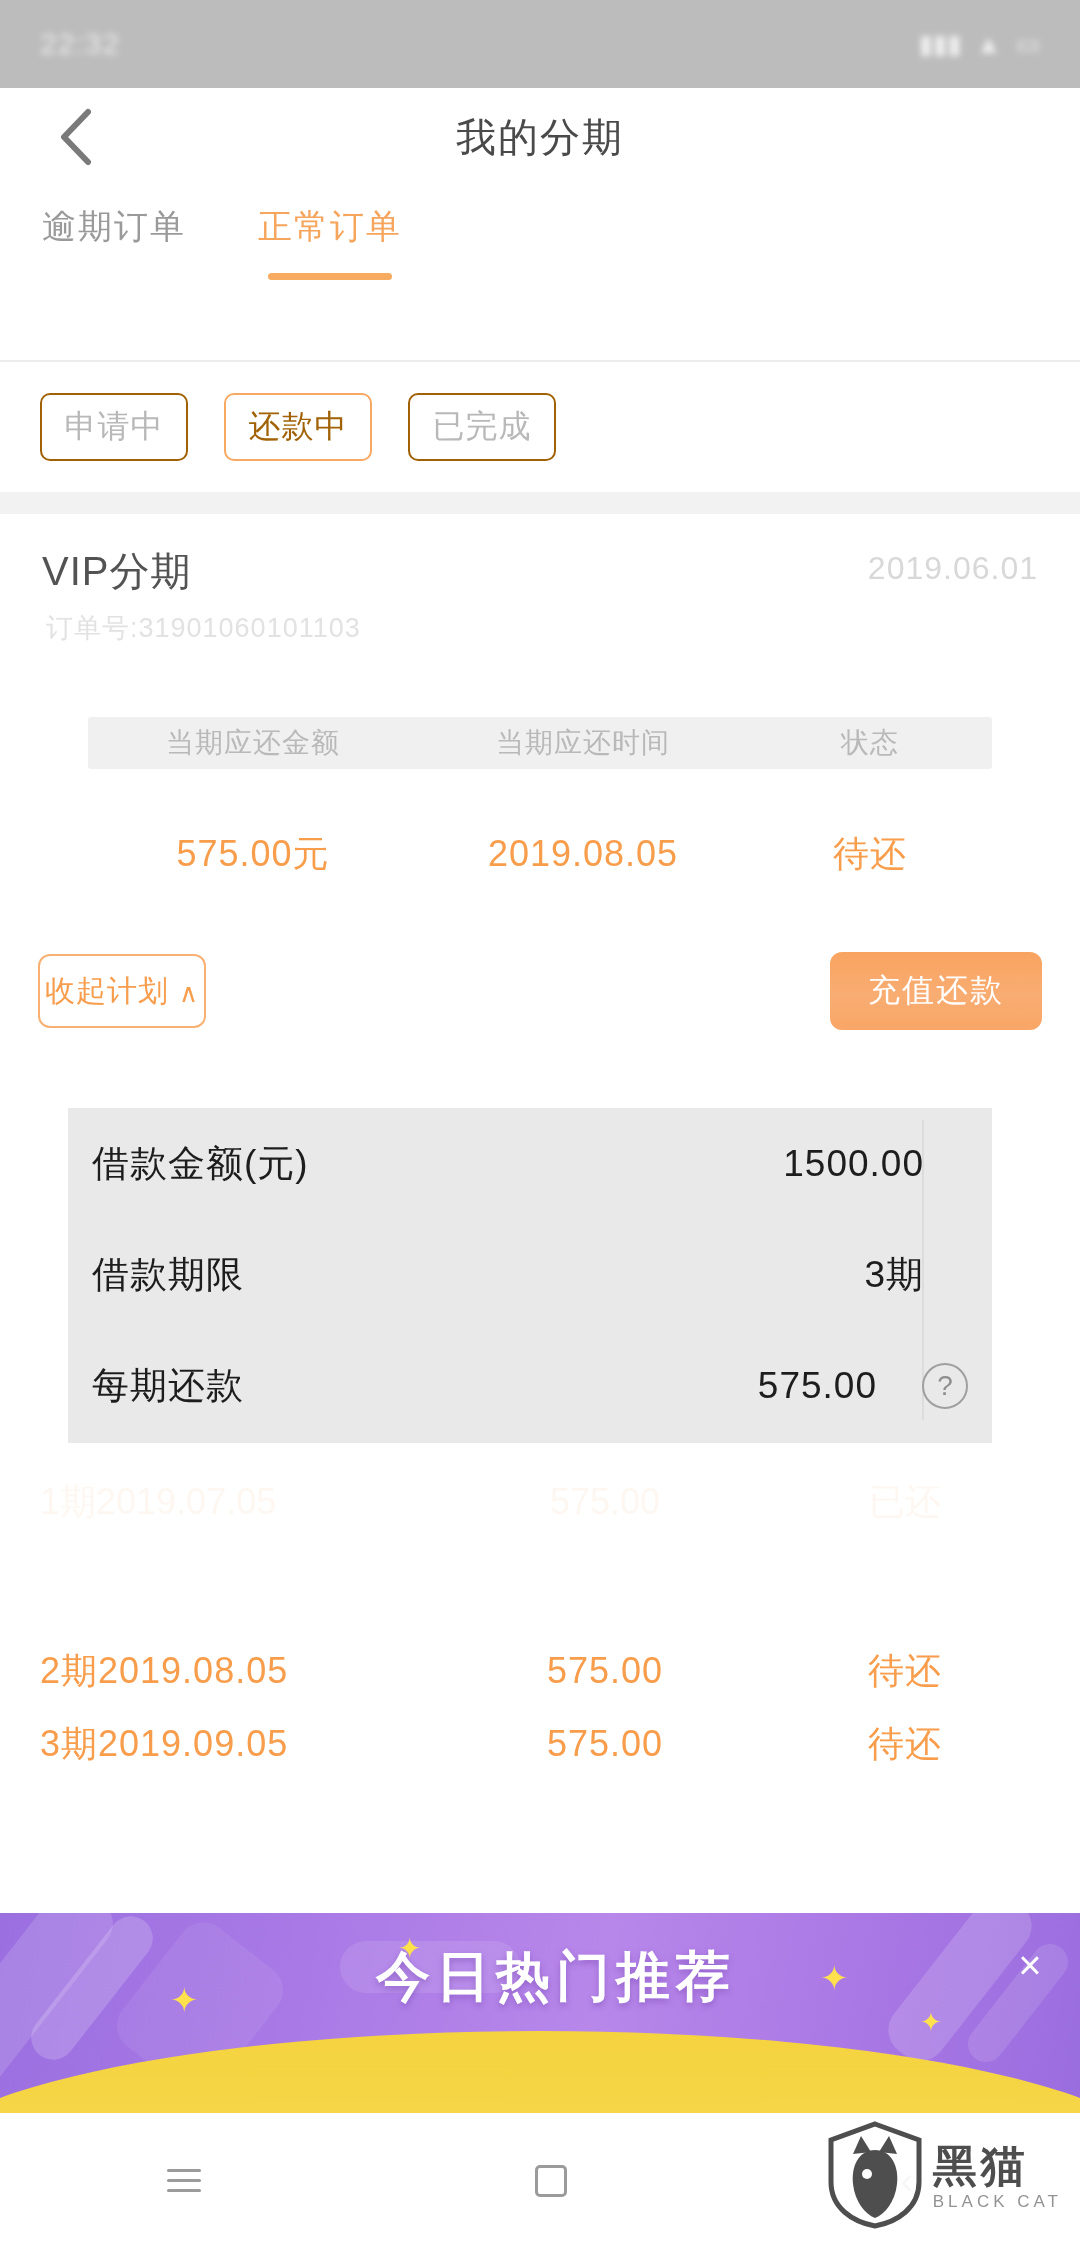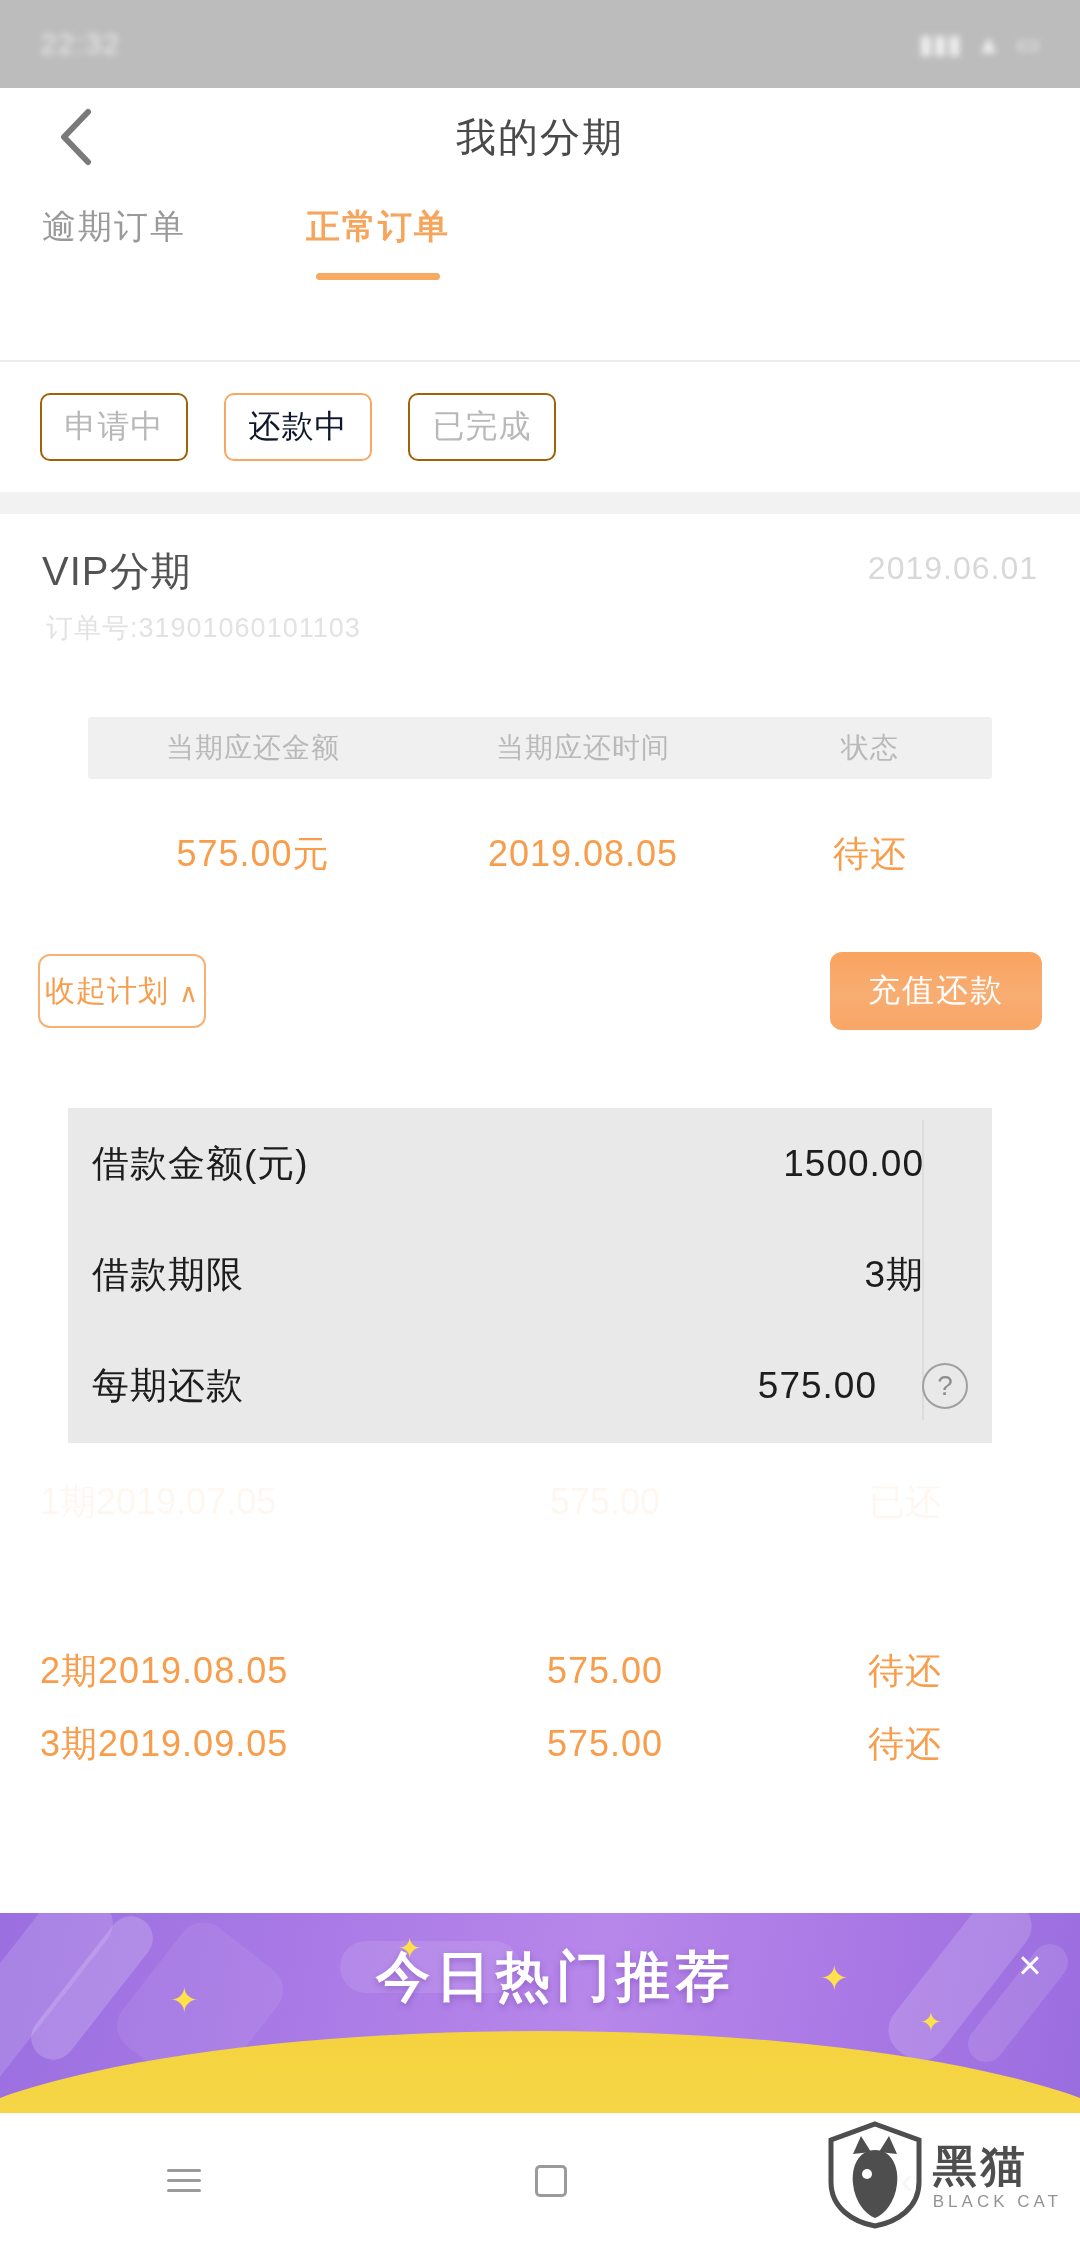--- a/index.html
+++ b/index.html
@@ -55,7 +55,7 @@
     font-size:34px; color:#9a9a9a; letter-spacing:2px;
   }
   .tab.t1{ margin-left:42px; }
-  .tab.t2{ margin-left:120px;font-weight:bold; }
+  .tab.t2{ margin-left:72px; }
   .tab.active{ color:#f6a55c; }
   .tab .underline{
     position:absolute; left:50%; transform:translateX(-50%);

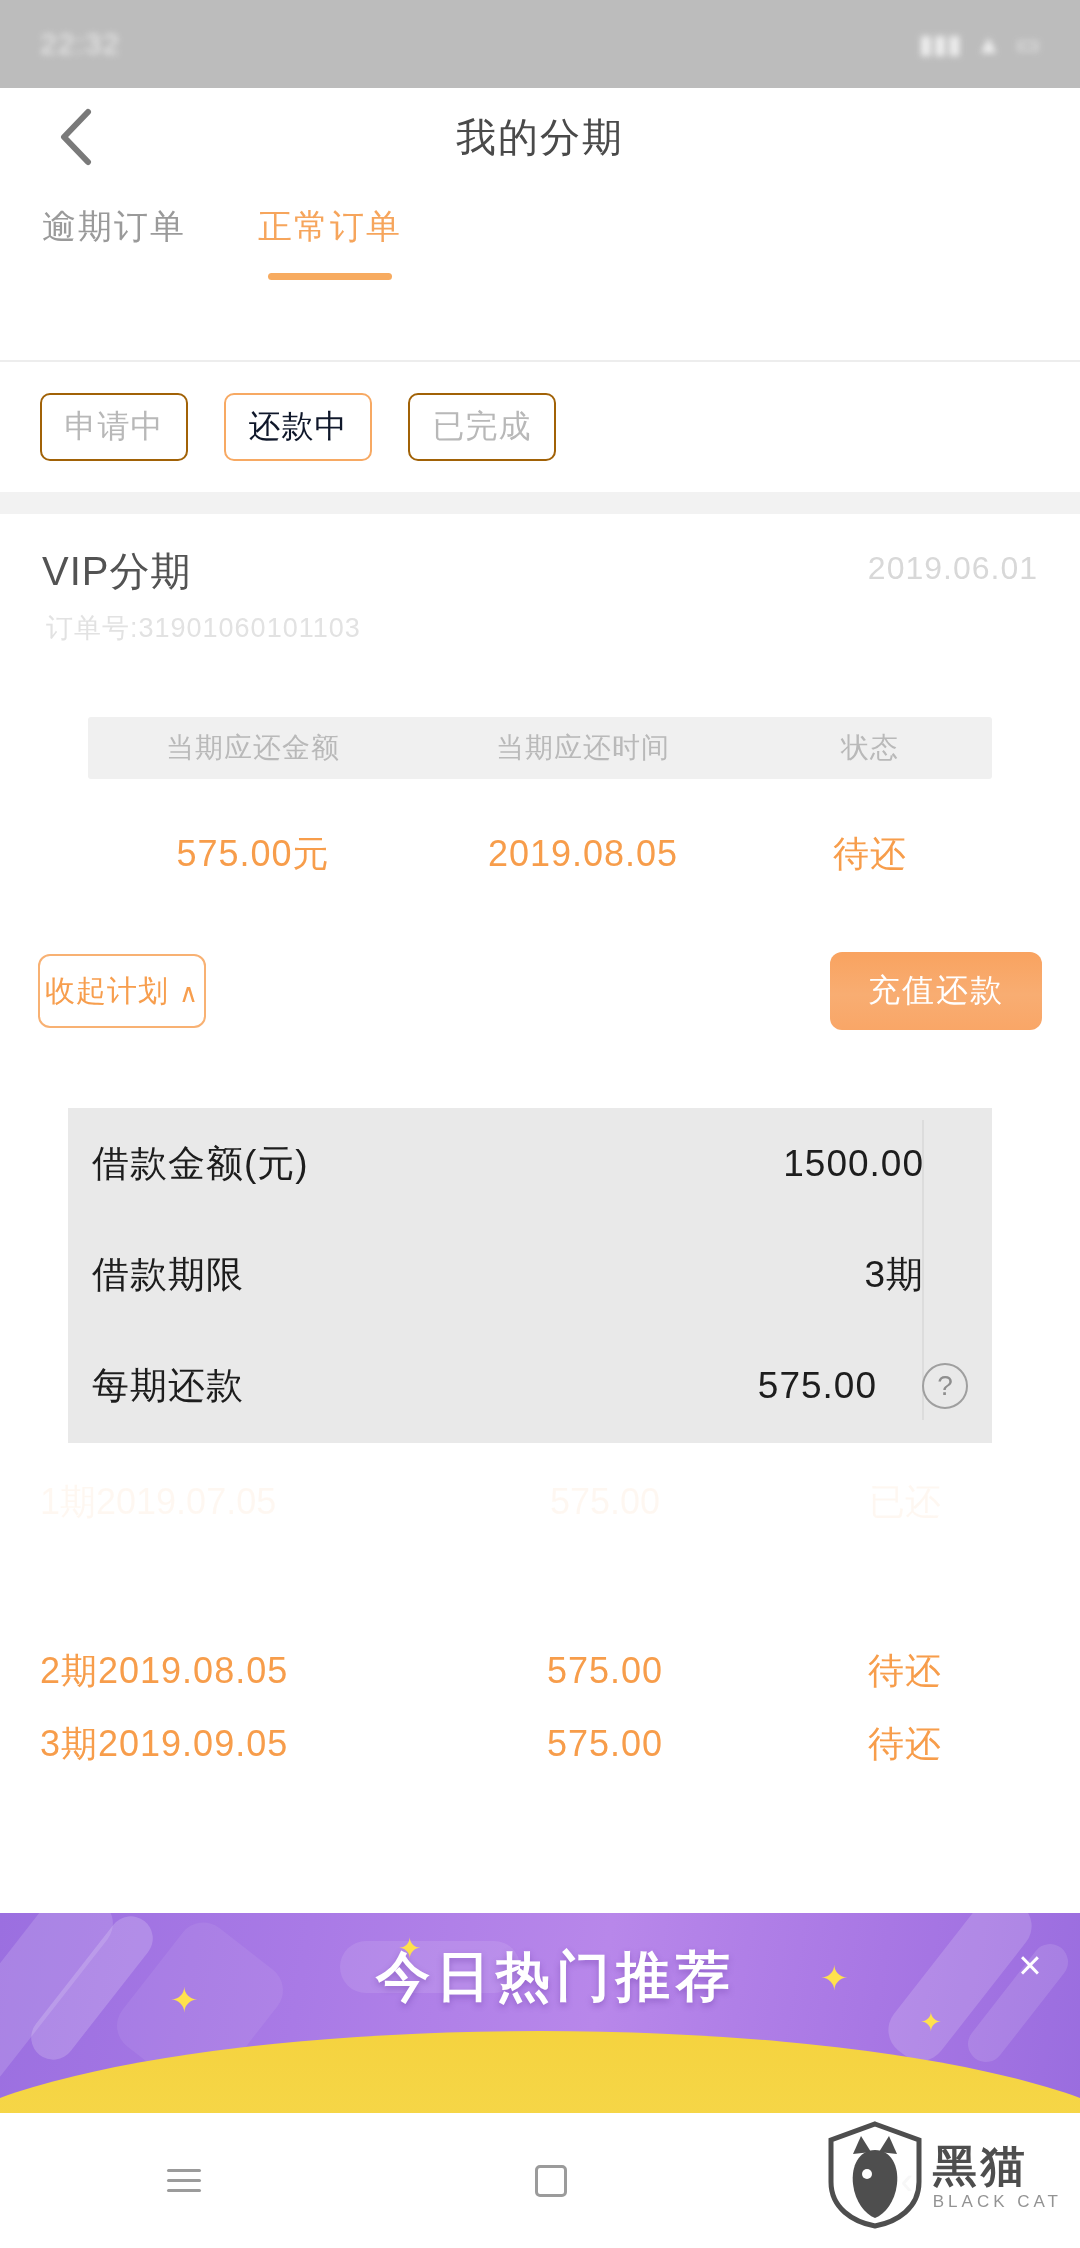--- a/index.html
+++ b/index.html
@@ -82,7 +82,7 @@
     font-size:32px; color:#b8b8b8; letter-spacing:1px;
     background:#fff;
   }
-  .chip.active{ border-color:#f7a963; color:#0f172a; }
+  .chip.active{ border-color:#f7a963; color:#a16207; }
 
   
   .sec-gap{

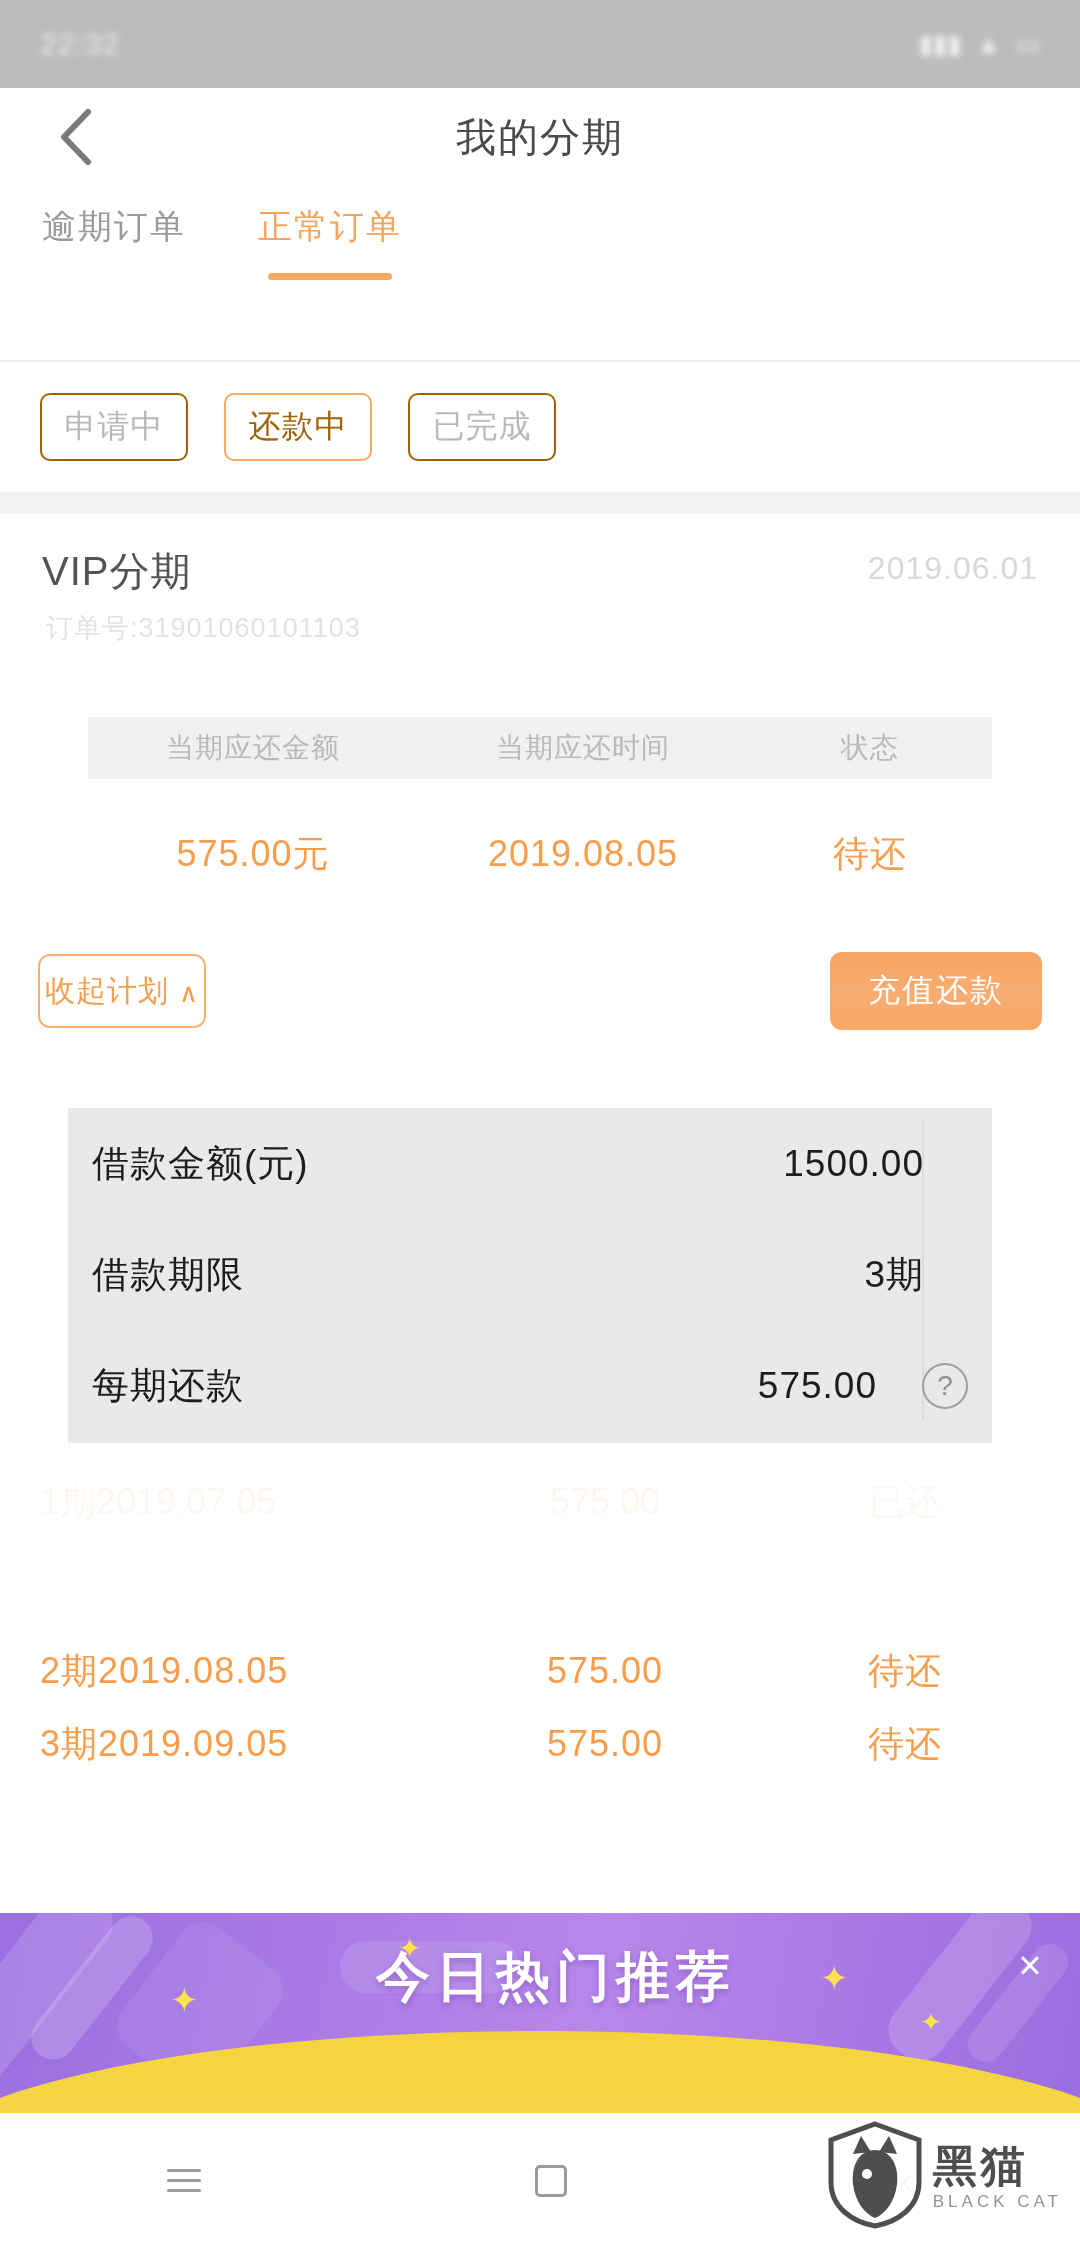--- a/index.html
+++ b/index.html
@@ -112,7 +112,7 @@
 
   
   .tbl-head{
-    position:absolute; left:88px; top:203px; width:904px; height:62px;
+    position:absolute; left:88px; top:203px; width:904px; height:52px;
     background:#f0f0f0; border-radius:3px;
     display:flex; align-items:center;
   }

